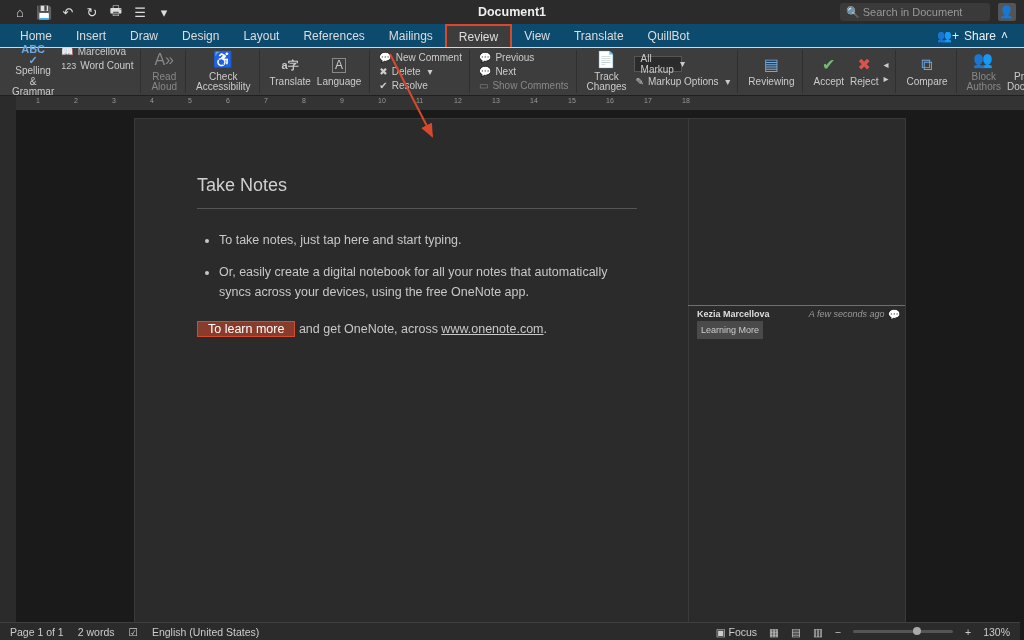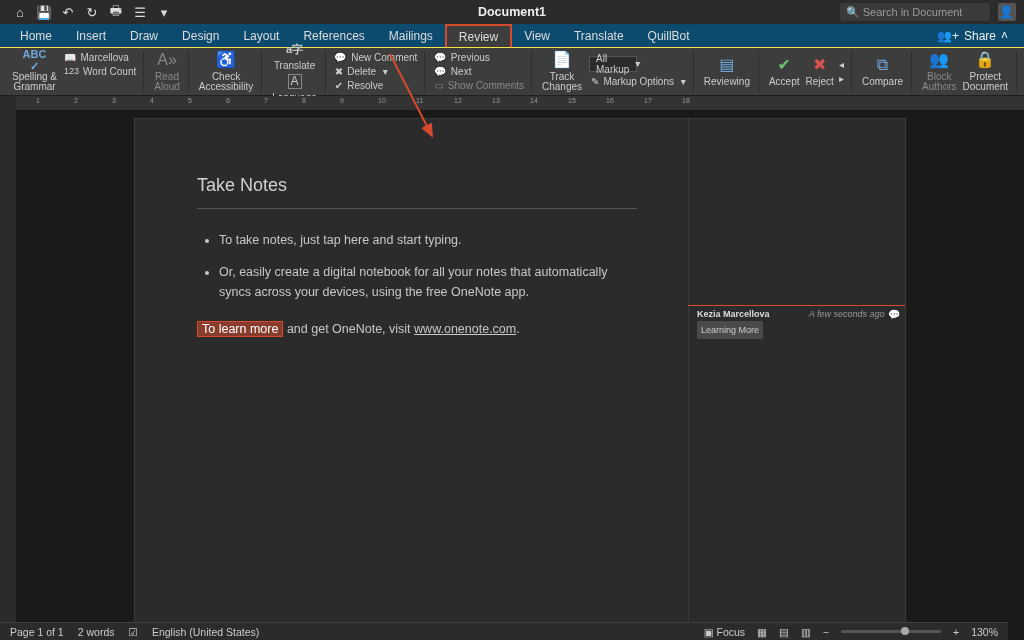--- a/index.html
+++ b/index.html
@@ -135,7 +135,7 @@
 Accessibility</span>
       </div>
     </div>
-  <div class="rgrp" style="display:flex;flex-direction:column;gap:0;">
+  <div class="rgrp" style="display:flex;flex-direction:row;gap:0;">
     <div class="rbig">
         <span class="ricn" style="font-size:11px;color:#ccc;font-weight:bold">a字</span>
         <span>Translate</span>

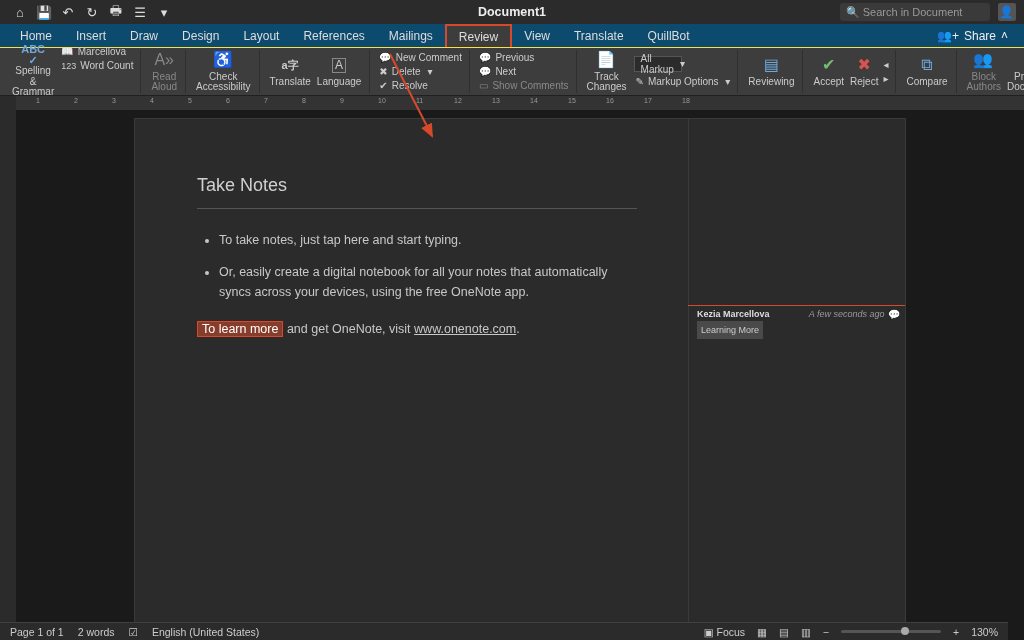--- a/index.html
+++ b/index.html
@@ -43,7 +43,7 @@
   .doc-content ul{list-style:disc;padding-left:22px;font-size:12.5px;line-height:1.55;color:#c8c8c8;}
   .doc-content li{margin-bottom:6px;margin-top:13px;}
   .para{font-size:12.5px;margin-top:18px;color:#c8c8c8;line-height:1.45;}
-  .hl{background:rgba(214,74,43,.55);color:#fff;padding:0 4px;border:1px solid #d64a2b;}
+  .hl{background:rgba(214,74,43,.55);color:#fff;padding:0 10px;border:1px solid #d64a2b;}
   .lnk{text-decoration:underline;color:#c8c8c8;}
   .comment-strip{position:absolute;left:553px;top:186px;right:0;height:1px;background:#d64a2b;}
   .comment{position:absolute;left:562px;top:190px;right:4px;font-size:9px;color:#bbb;}

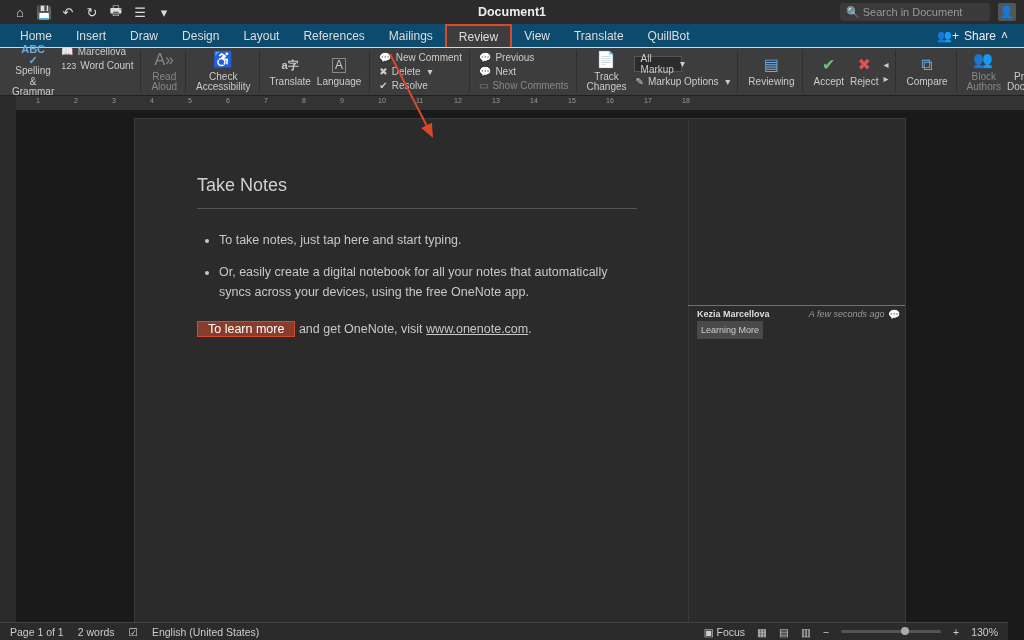--- a/index.html
+++ b/index.html
@@ -268,7 +268,7 @@
           <li>To take notes, just tap here and start typing.</li>
           <li>Or, easily create a digital notebook for all your notes that automatically syncs across your devices, using the free OneNote app.</li>
         </ul>
-        <div class="para"><span class="hl">To learn more</span><span> and get OneNote, visit </span><span class="lnk">www.onenote.com</span><span>.</span></div>
+        <div class="para"><span class="hl">To learn more</span><span> and get OneNote, across </span><span class="lnk">www.onenote.com</span><span>.</span></div>
       </div>
       <div class="comment-strip"></div>
       <div class="comment">

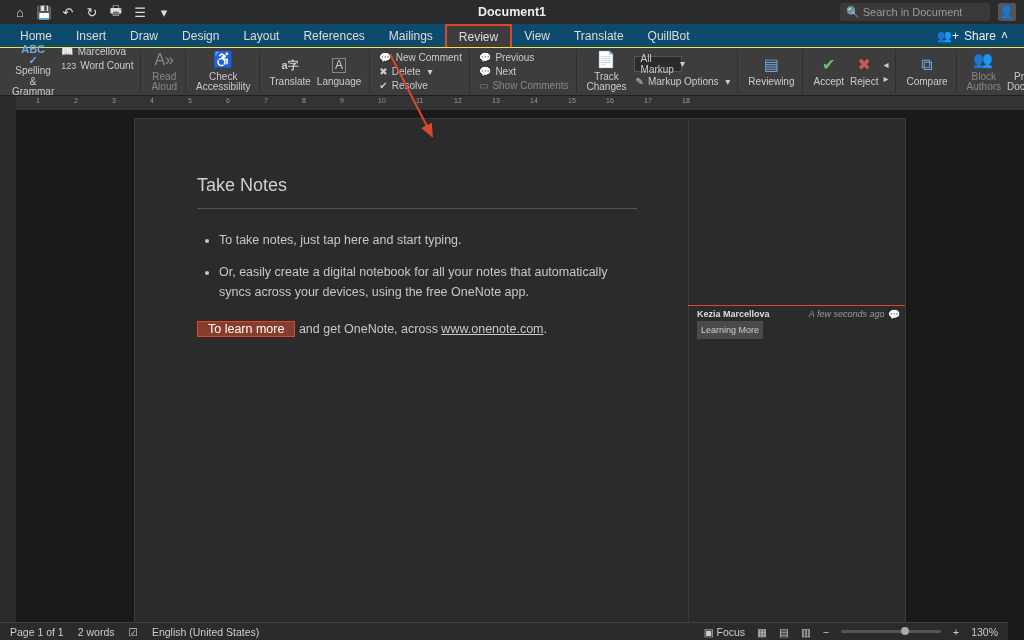--- a/index.html
+++ b/index.html
@@ -52,7 +52,7 @@
   .comment .msg{background:#4a4a4a;display:inline-block;margin-top:2px;padding:4px 4px;font-size:9px;color:#ccc;}
   .comment .bub{float:right;color:#ccc;font-size:10px;margin-left:4px;}
   
-  .status{position:absolute;bottom:0;left:0;right:16px;height:18px;background:#2b2b2b;display:flex;align-items:center;padding:0 10px;font-size:10.5px;color:#ccc;gap:14px;border-top:1px solid #404040;}
+  .status{position:absolute;bottom:0;left:0;right:4px;height:18px;background:#2b2b2b;display:flex;align-items:center;padding:0 10px;font-size:10.5px;color:#ccc;gap:14px;border-top:1px solid #404040;}
   .status .right{margin-left:auto;display:flex;gap:12px;align-items:center;justify-content:flex-end;}
   .zoom-track{width:100px;height:3px;background:#555;position:relative;border-radius:2px;}
   .zoom-thumb{width:8px;height:8px;border-radius:50%;background:#aaa;position:absolute;top:-3px;left:60%;}

